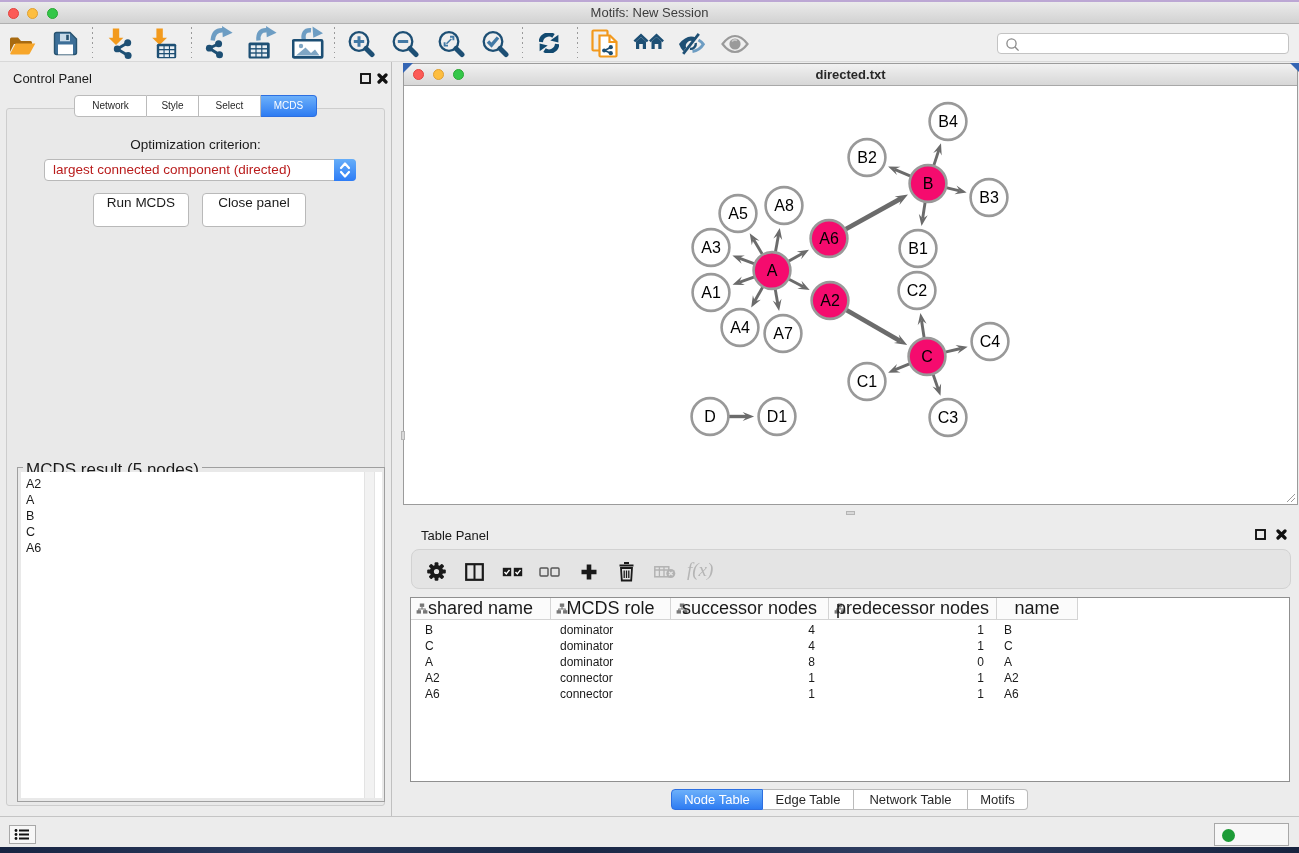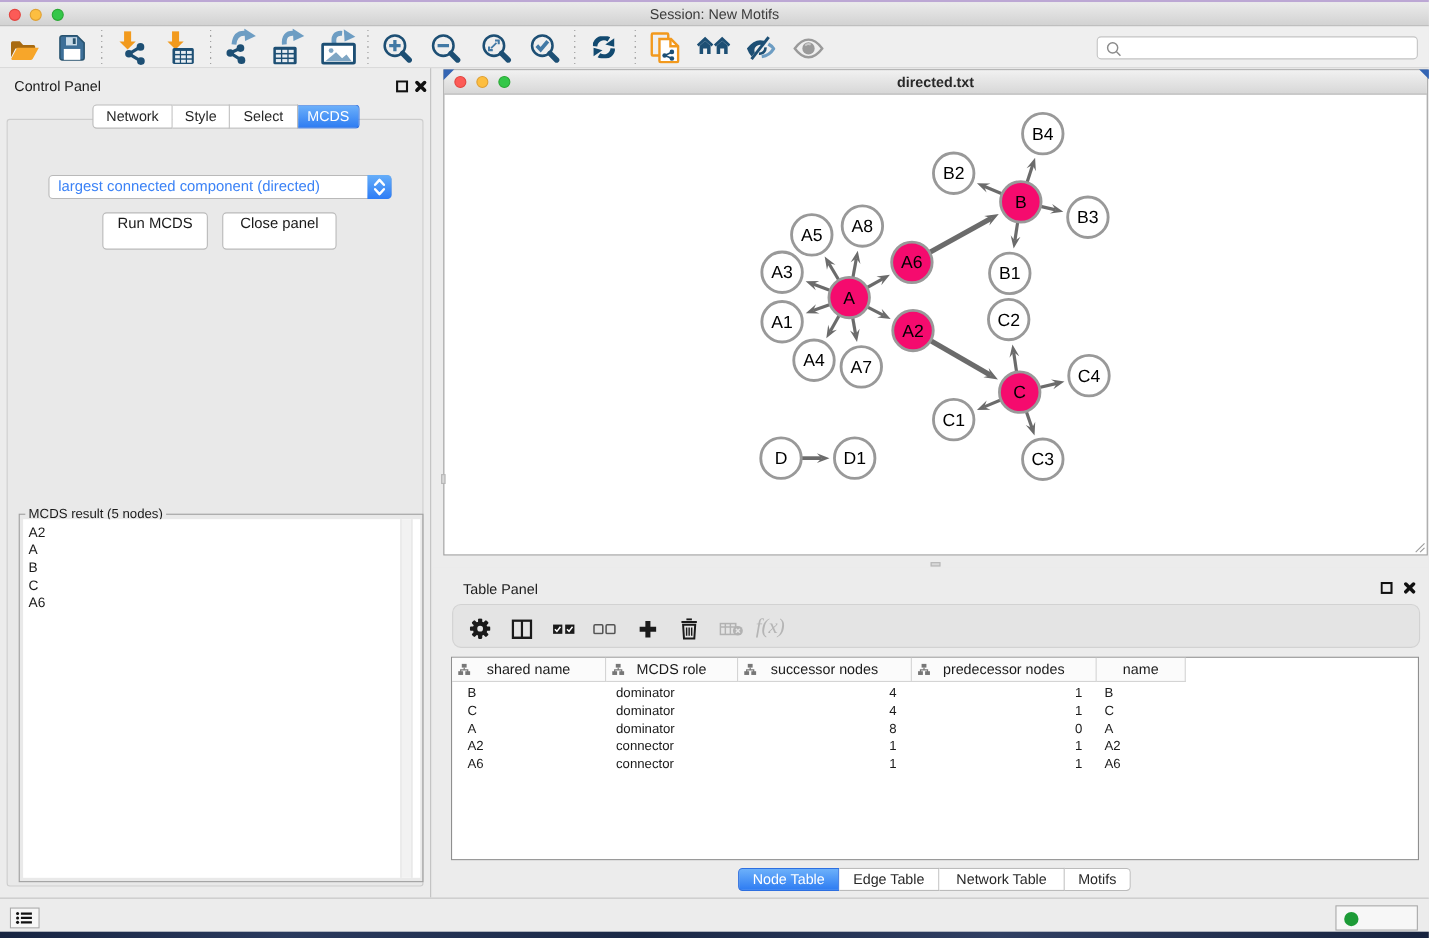--- a/index.html
+++ b/index.html
@@ -94,7 +94,7 @@
   <div class="abs tl r" style="left:8px; top:6px;"></div>
   <div class="abs tl y" style="left:27px; top:6px;"></div>
   <div class="abs tl g" style="left:47px; top:6px;"></div>
-  <div class="title">Session: New Motifs</div>
+  <div class="title">Motifs: New Session</div>
 </div>
 <div class="abs" id="toolbar">
   <div class="abs sep" style="left:92px;"></div>

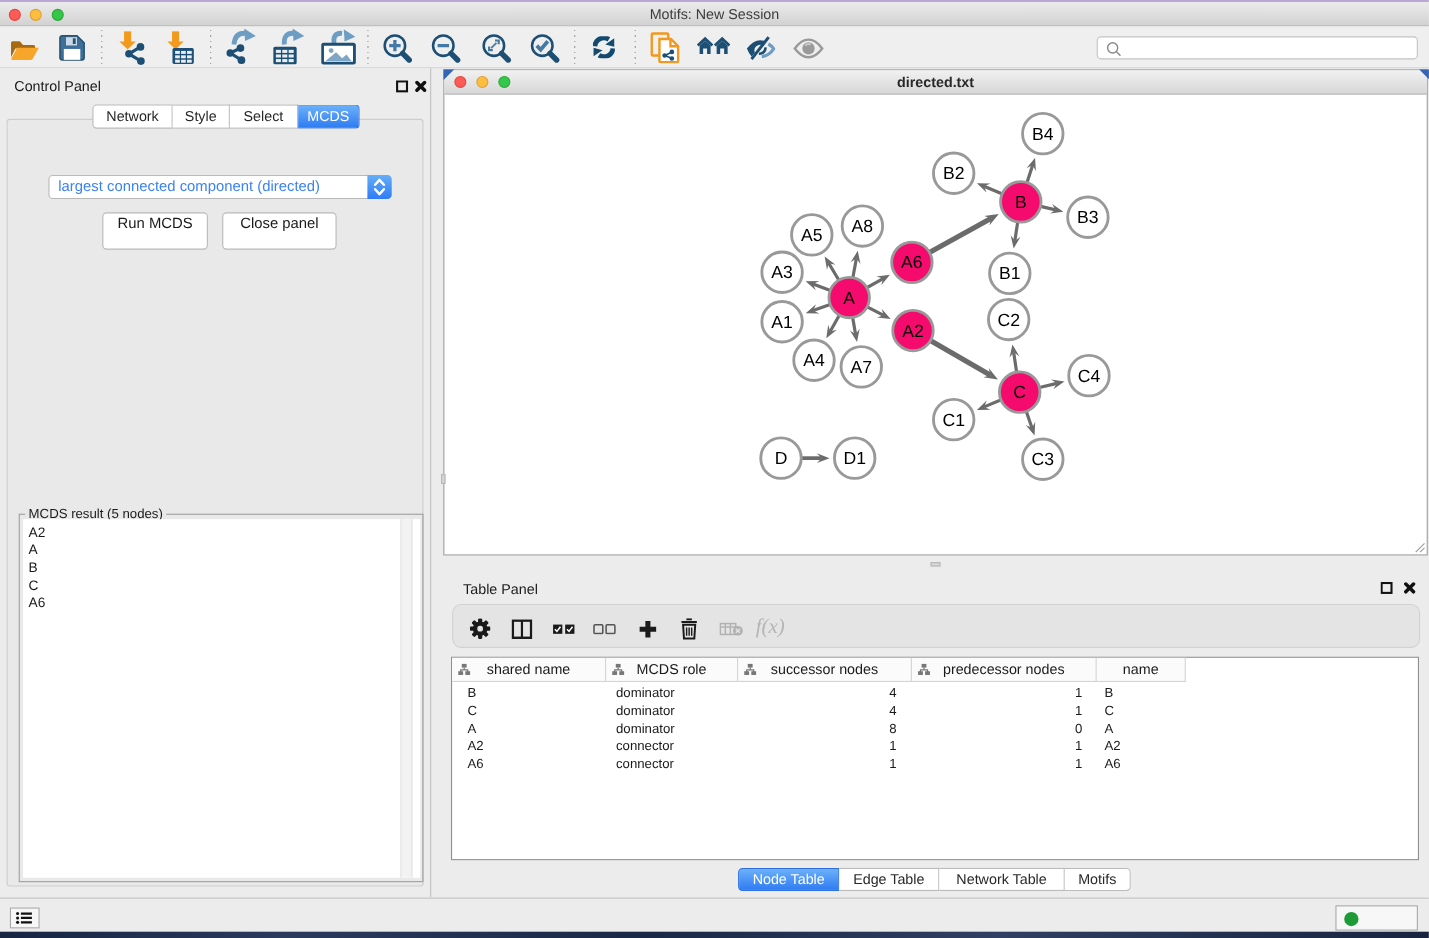--- a/index.html
+++ b/index.html
@@ -28,7 +28,7 @@
 
 #cpanel { left:0; top:62px; width:392px; height:754px; background:#ececec; border-right:1px solid #c0c0c0; }
 #cpanel .hdr { left:13px; top:9px; font-size:13px; color:#1a1a1a; }
-#tabsrow { left:84px; top:33px; height:22px; display:flex; font-size:13px; color:#282828; z-index:5; }
+#tabsrow { left:74px; top:33px; height:22px; display:flex; font-size:10px; color:#282828; z-index:5; }
 .tab { background:#fff; border:1px solid #bbb; border-left:none;
   line-height:20px; text-align:center; white-space:nowrap; }
 .tab.first { border-left:1px solid #bbb; border-radius:4px 0 0 4px; }

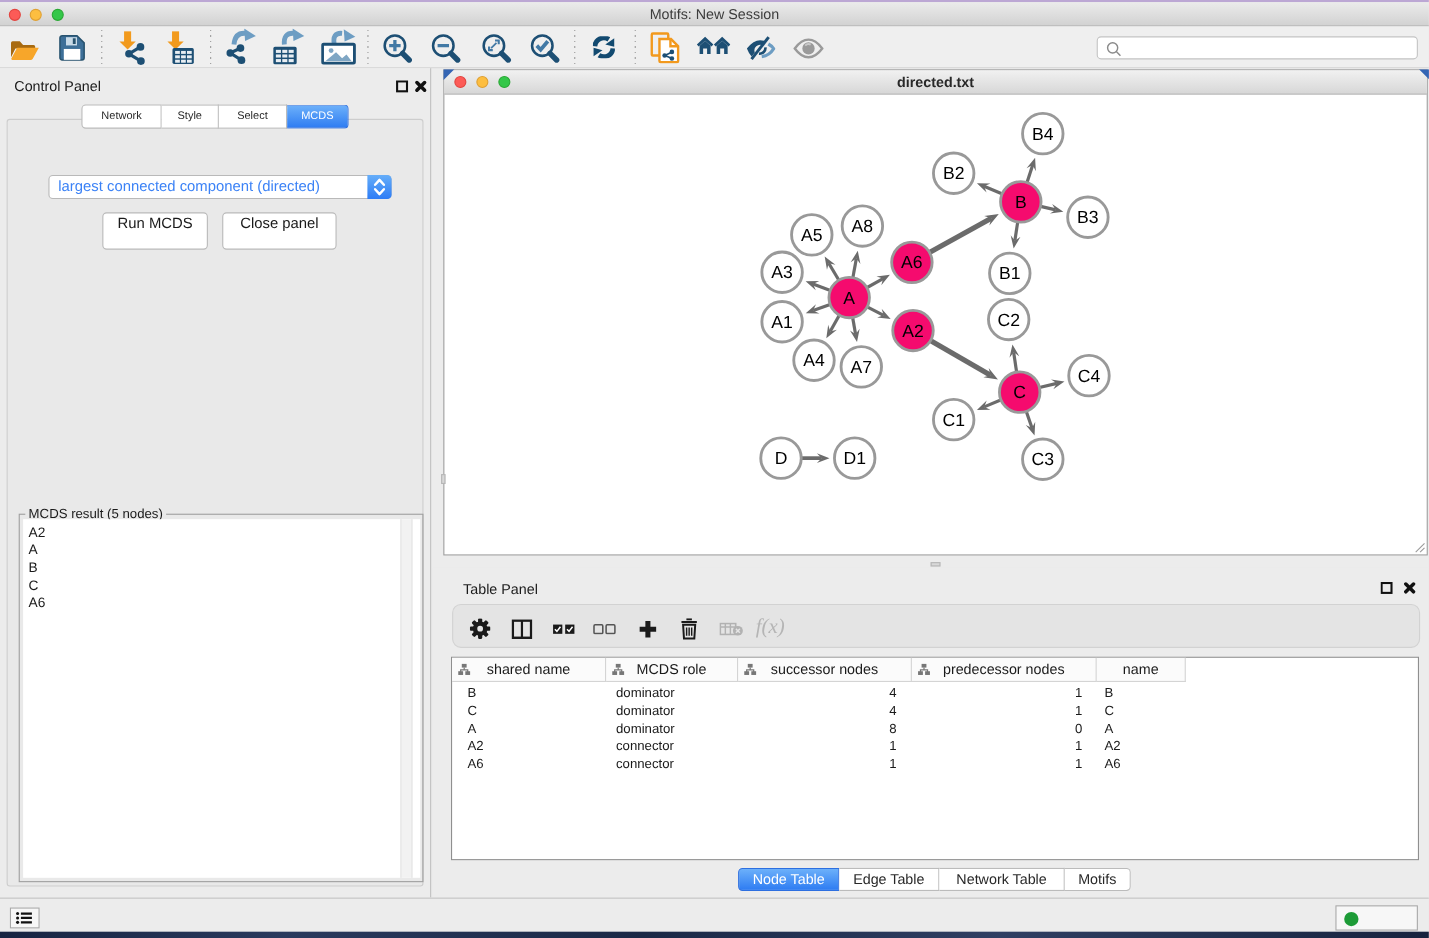--- a/index.html
+++ b/index.html
@@ -250,6 +250,7 @@
     <div class="tab sel" style="width:56px;">MCDS</div>
   </div>
   <div class="abs" id="cpcontent">
+    <div class="abs" id="optlabel">Optimization criterion:</div>
     <div class="abs" id="dropdown">
         <div class="txt">largest connected component (directed)</div>
       <div class="step"><svg width="22" height="22" viewBox="0 0 22 22">

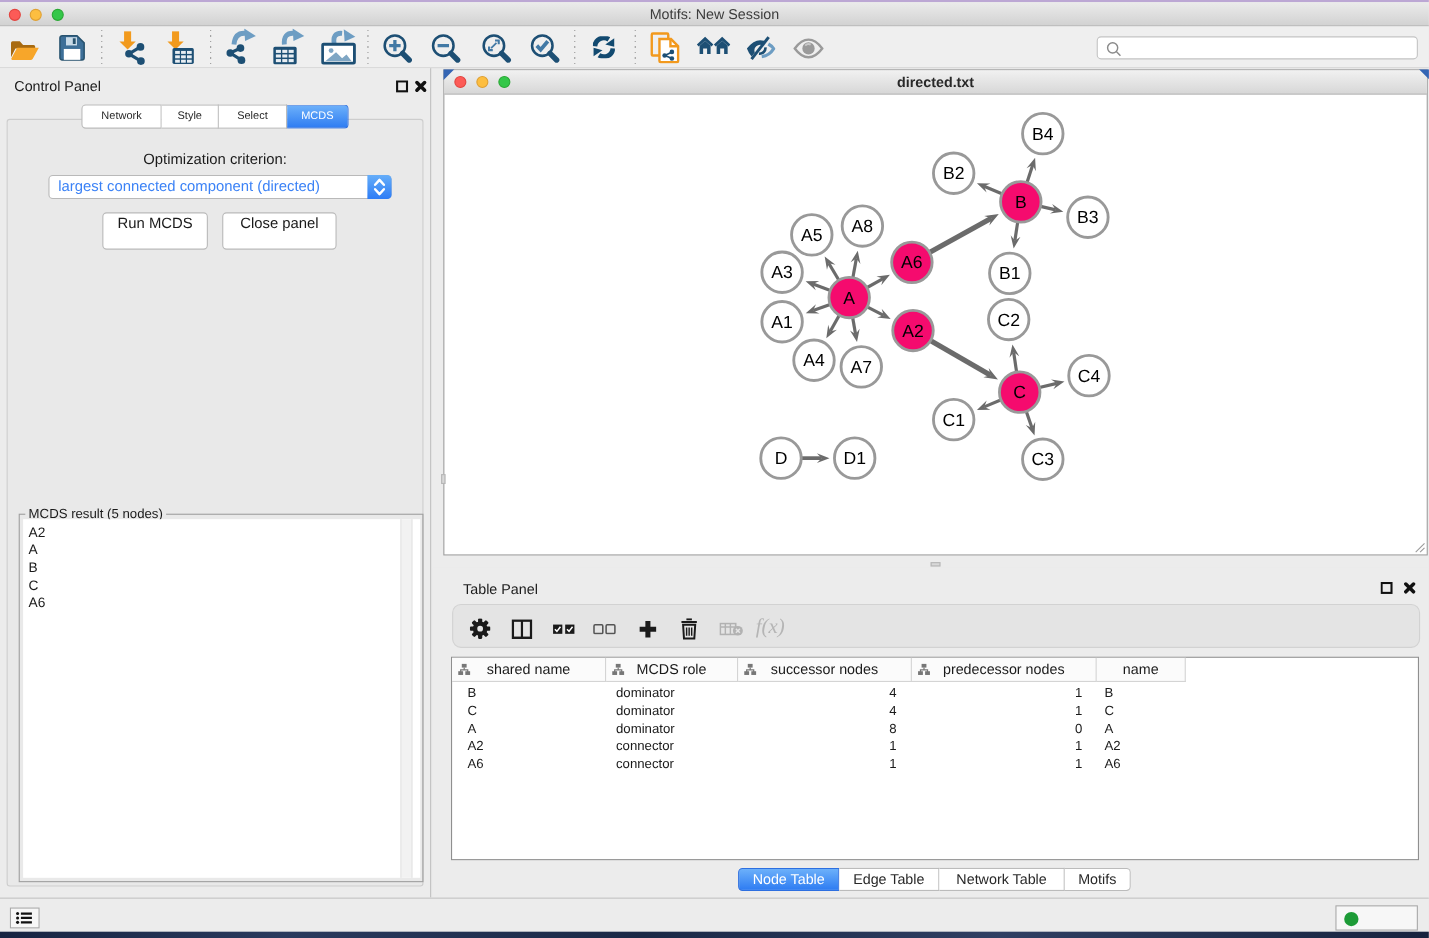--- a/index.html
+++ b/index.html
@@ -38,7 +38,7 @@
   border:1px solid #cdcdcd; border-radius:3px; }
 #optlabel { width:100%; top:28px; text-align:center; font-size:13.5px; color:#1a1a1a; }
 #dropdown { left:37px; top:50px; width:312px; height:22px; background:#fff;
-  border:1px solid #b9b9b9; border-radius:4px; font-size:13.5px; color:#3b82f6; }
+  border:1px solid #b9b9b9; border-radius:4px; font-size:13.5px; color:#b91c1c; }
 #dropdown .txt { margin-left:8px; line-height:20px; }
 #dropdown .step { position:absolute; right:-1px; top:-1px; width:22px; height:22px;
   background:linear-gradient(#66aef9,#2d7cf6); border-radius:0 4px 4px 0; }

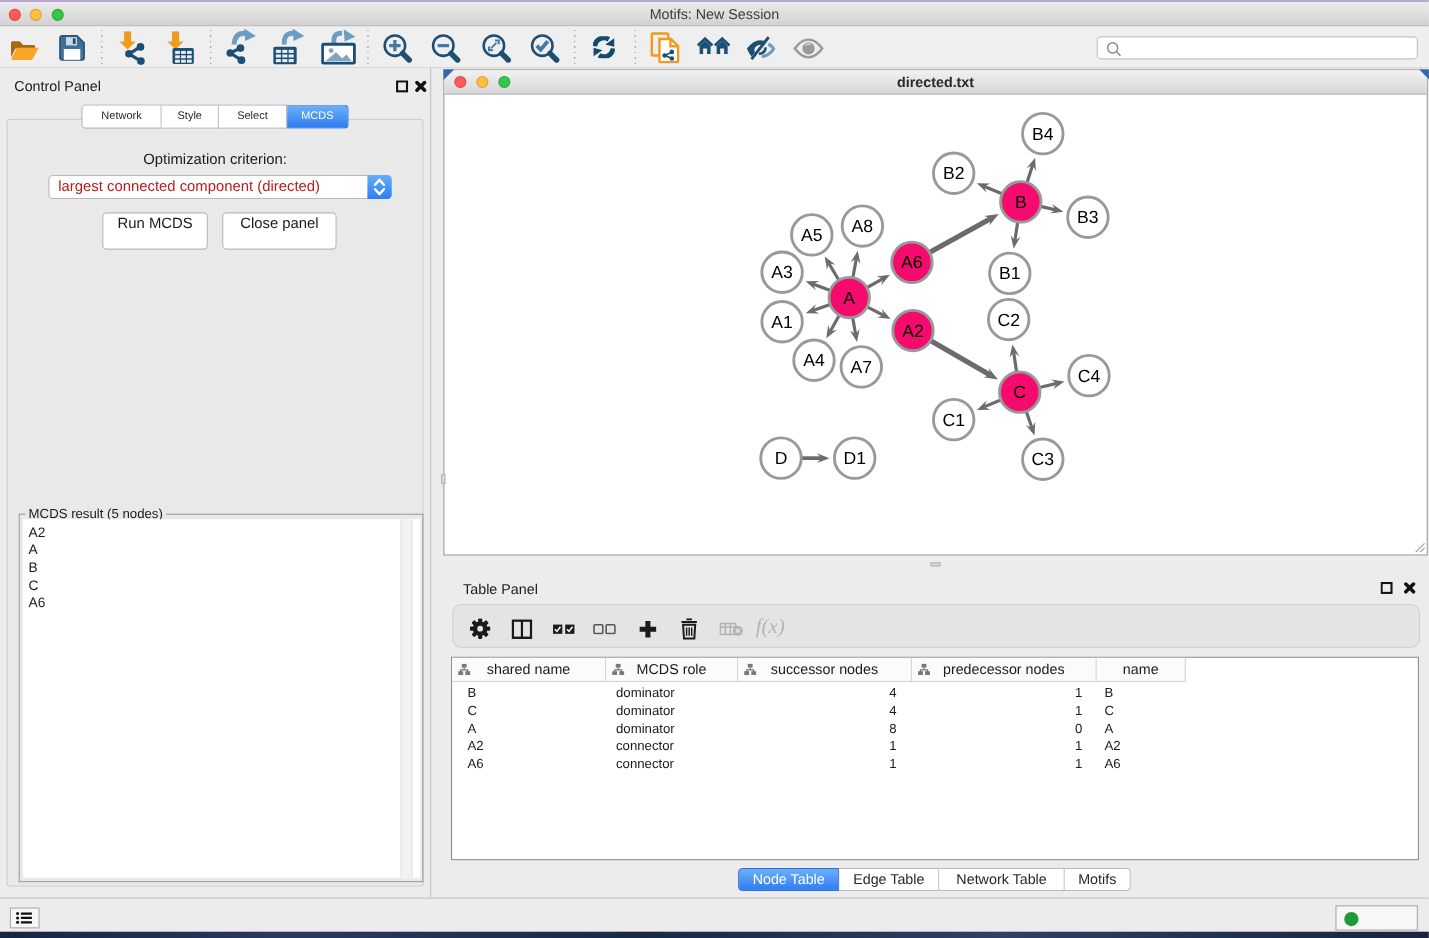--- a/index.html
+++ b/index.html
@@ -45,7 +45,7 @@
 .pbtn { top:84px; height:34px; background:#fff; border:1px solid #b9b9b9; border-radius:4px;
   font-size:13.5px; color:#1a1a1a; text-align:center; line-height:17px; white-space:nowrap; }
 #groupbox { left:10px; top:358px; width:368px; height:335px; border:1px solid #9f9f9f; }
-#grouplabel { left:5px; top:-8px; background:#e9e9e9; padding:0 3px; font-size:12px; color:#1a1a1a; }
+#grouplabel { left:5px; top:-8px; background:#e9e9e9; padding:0 3px; font-size:17px; color:#1a1a1a; }
 #mcdslist { left:3px; top:4px; width:361px; height:326px; background:#fff; font-size:12.5px; color:#1a1a1a; padding-top:4px; }
 #mcdslist .sb { position:absolute; right:7px; top:0; width:11px; height:100%; background:#f2f2f2;
   border-left:1px solid #e3e3e3; border-right:1px solid #e3e3e3; }

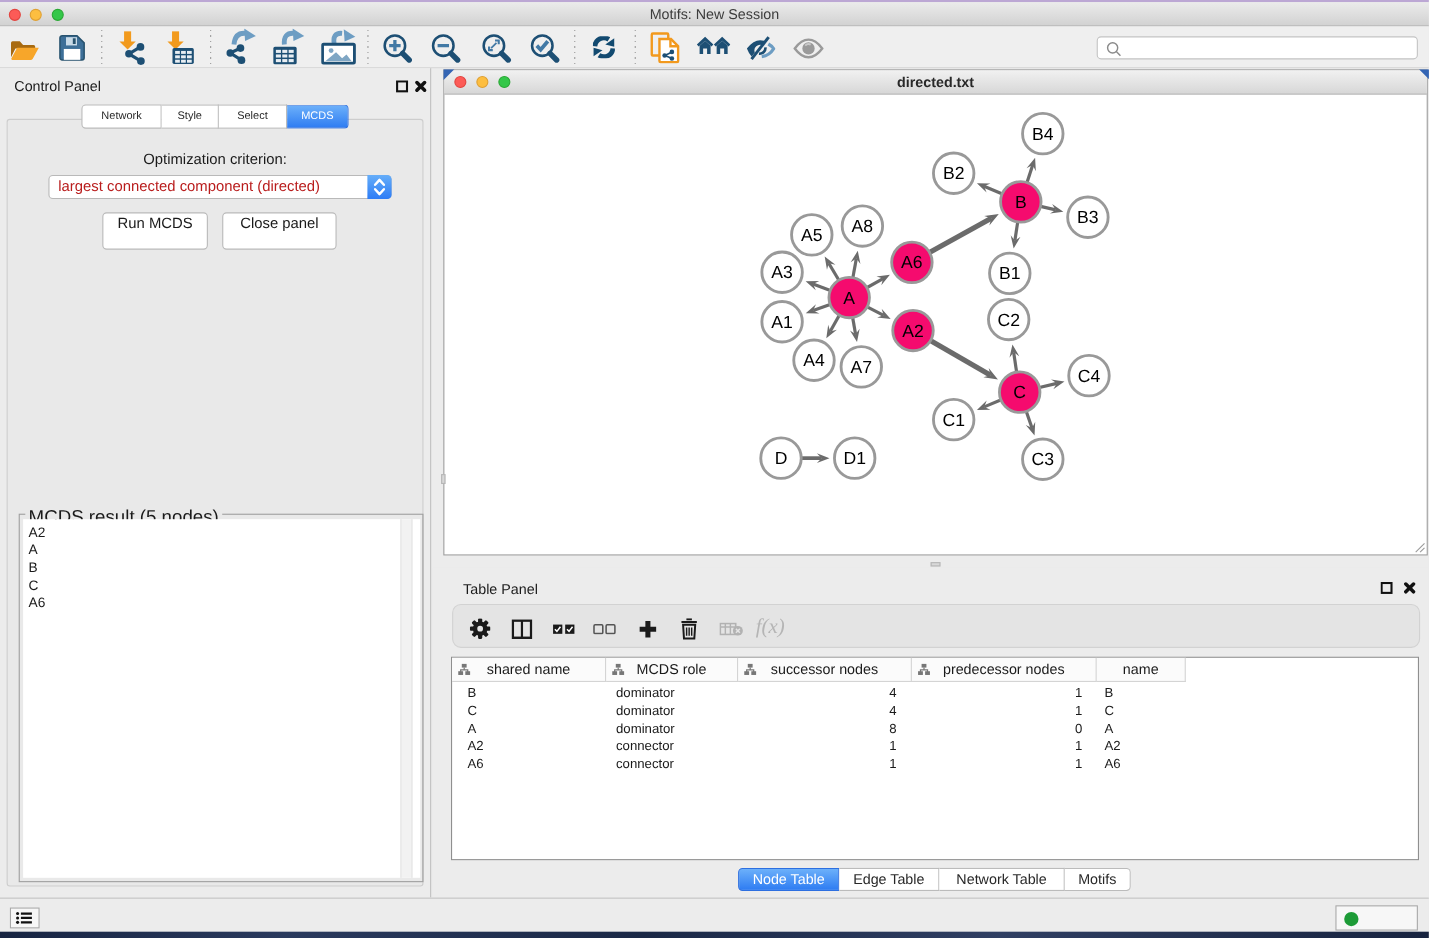--- a/index.html
+++ b/index.html
@@ -66,7 +66,7 @@
   border:1px solid #d2d2d2; border-radius:8px; max-width:880px; }
 #ttable { left:17px; top:81px; width:880px; height:185px; background:#fff; border:1px solid #8f8f8f; }
 #thead { left:0; top:0; height:22px; background:#fbfbfb;
-  display:flex; font-size:13px; color:#1a1a1a; }
+  display:flex; font-size:18px; color:#1a1a1a; }
 #thead .col { border-right:1px solid #d4d4d4; border-bottom:1px solid #d4d4d4; position:relative; }
 #thead .col span { position:absolute; width:100%; text-align:center; line-height:21px; }
 .hicon { position:absolute; left:5px; top:5px; }

